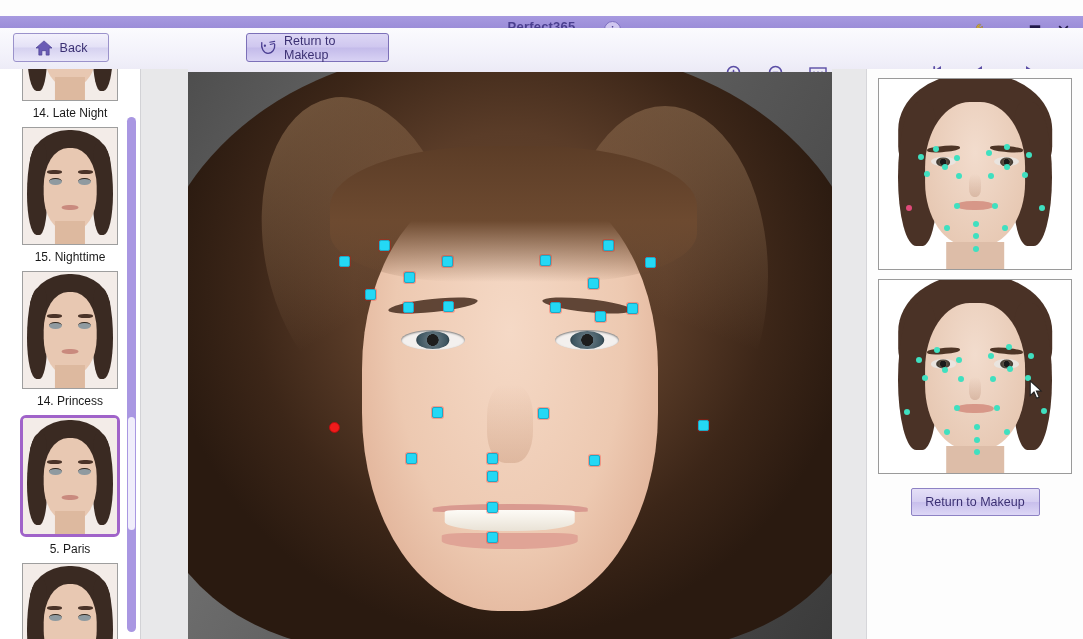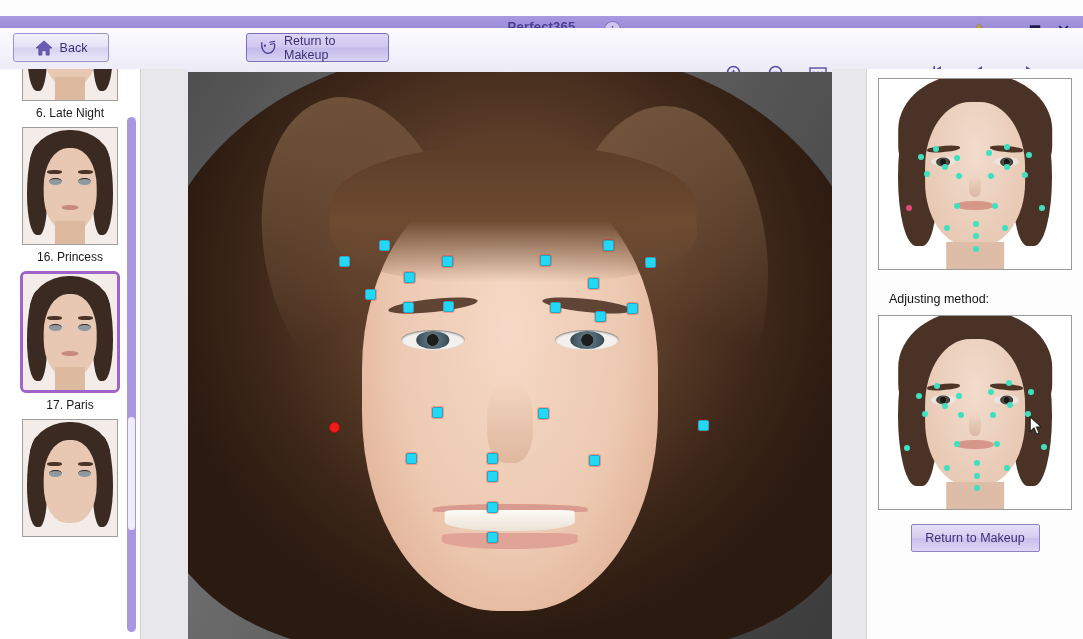--- a/index.html
+++ b/index.html
@@ -391,7 +391,7 @@
 
           </div>
         </div>
-        <div class="look-label">6. Late Night</div>
+        <div class="look-label">14. Late Night</div>
       </div>
 
 

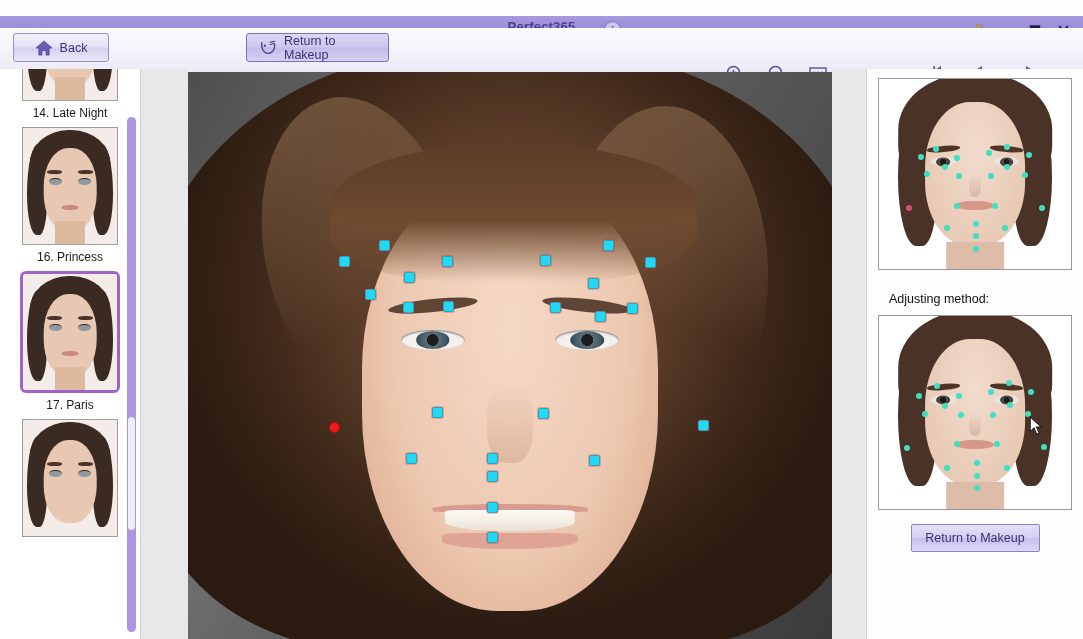--- a/index.html
+++ b/index.html
@@ -394,6 +394,23 @@
         <div class="look-label">14. Late Night</div>
       </div>
 
+      <div class="look-item">
+        <div class="look-thumb">
+          <div class="mini-face">
+            <div class="mf-hair"></div>
+              <div class="mf-hairL"></div>
+              <div class="mf-hairR"></div>
+            <div class="mf-head"></div>
+              <div class="mf-neck"></div>
+            <div class="mf-brow l"></div>
+              <div class="mf-brow r"></div>
+            <div class="mf-eye l"></div>
+              <div class="mf-eye r"></div>
+              <div class="mf-lip"></div>
+          </div>
+        </div>
+        <div class="look-label">15. Nighttime</div>
+      </div>
 
       <div class="look-item">
         <div class="look-thumb">

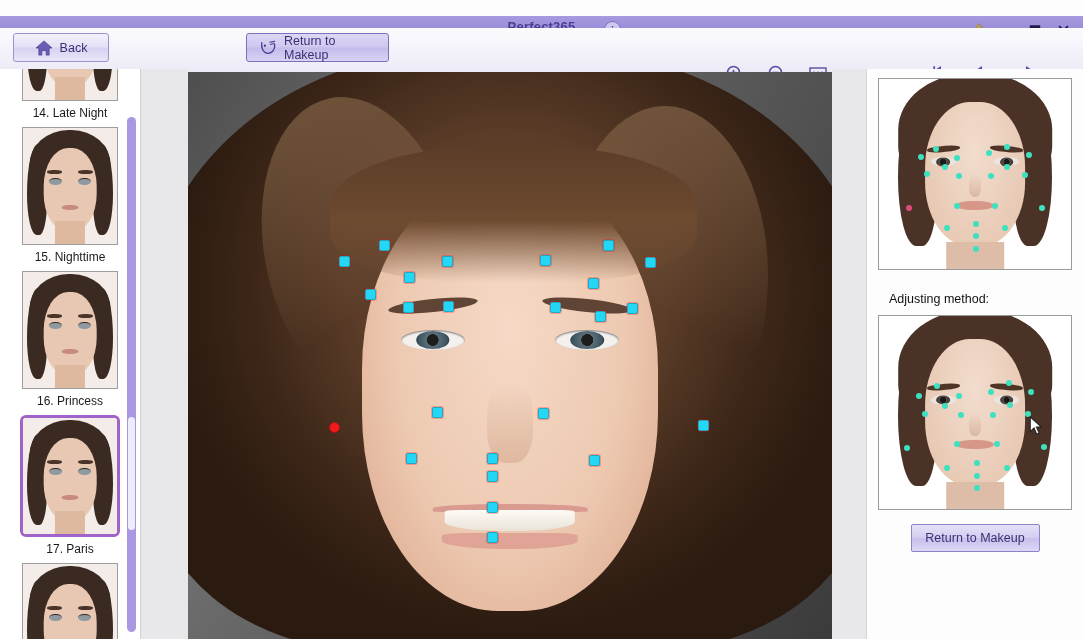--- a/index.html
+++ b/index.html
@@ -571,7 +571,6 @@
         </div>
     </div>
 
-    <div class="rp-label2" style="margin-top:22px;">Adjusting method:</div>
 
     <div class="rp-frame f2">
       <div class="rf-face">

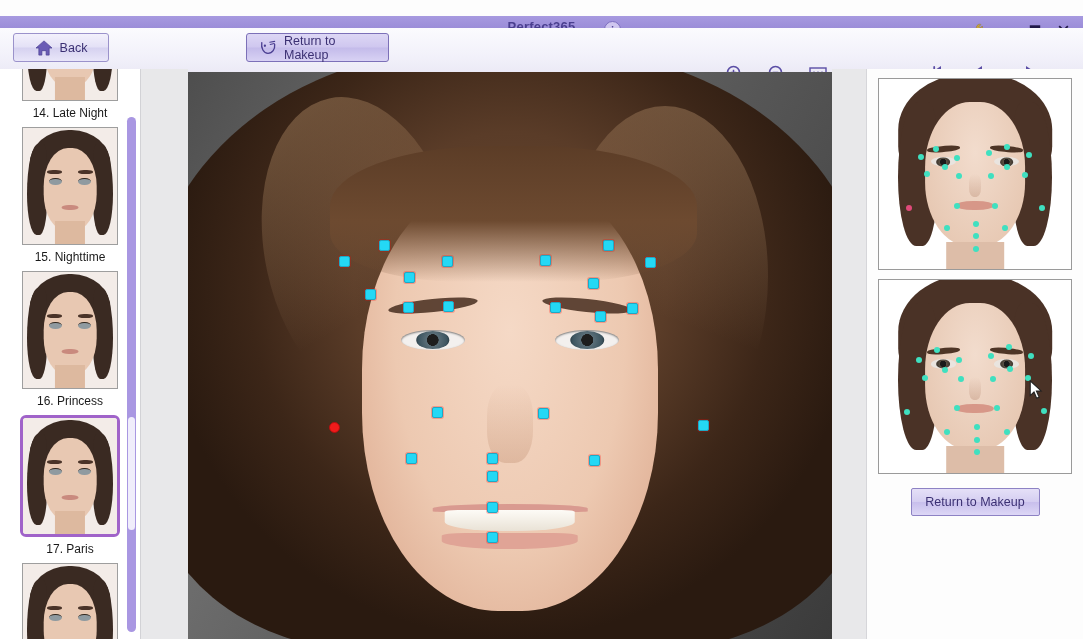--- a/index.html
+++ b/index.html
@@ -427,7 +427,7 @@
               <div class="mf-lip"></div>
           </div>
         </div>
-        <div class="look-label">16. Princess</div>
+        <div class="look-label">14. Princess</div>
       </div>
 
       <div class="look-item selected">

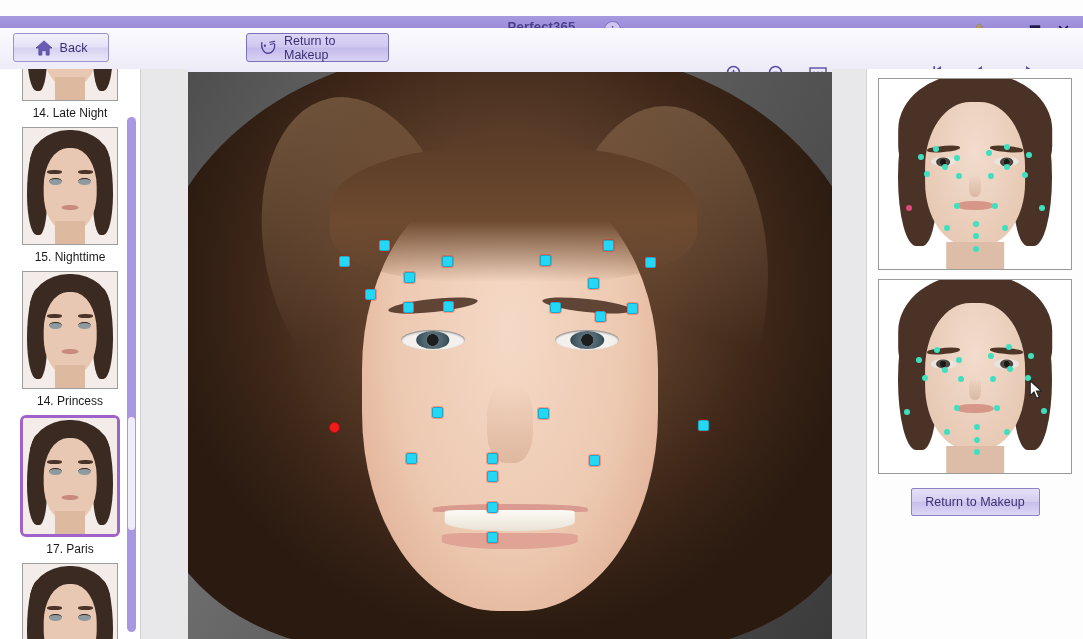--- a/index.html
+++ b/index.html
@@ -445,7 +445,7 @@
               <div class="mf-lip"></div>
           </div>
         </div>
-        <div class="look-label">17. Paris</div>
+        <div class="look-label">5. Paris</div>
       </div>
 
       <div class="look-item">

